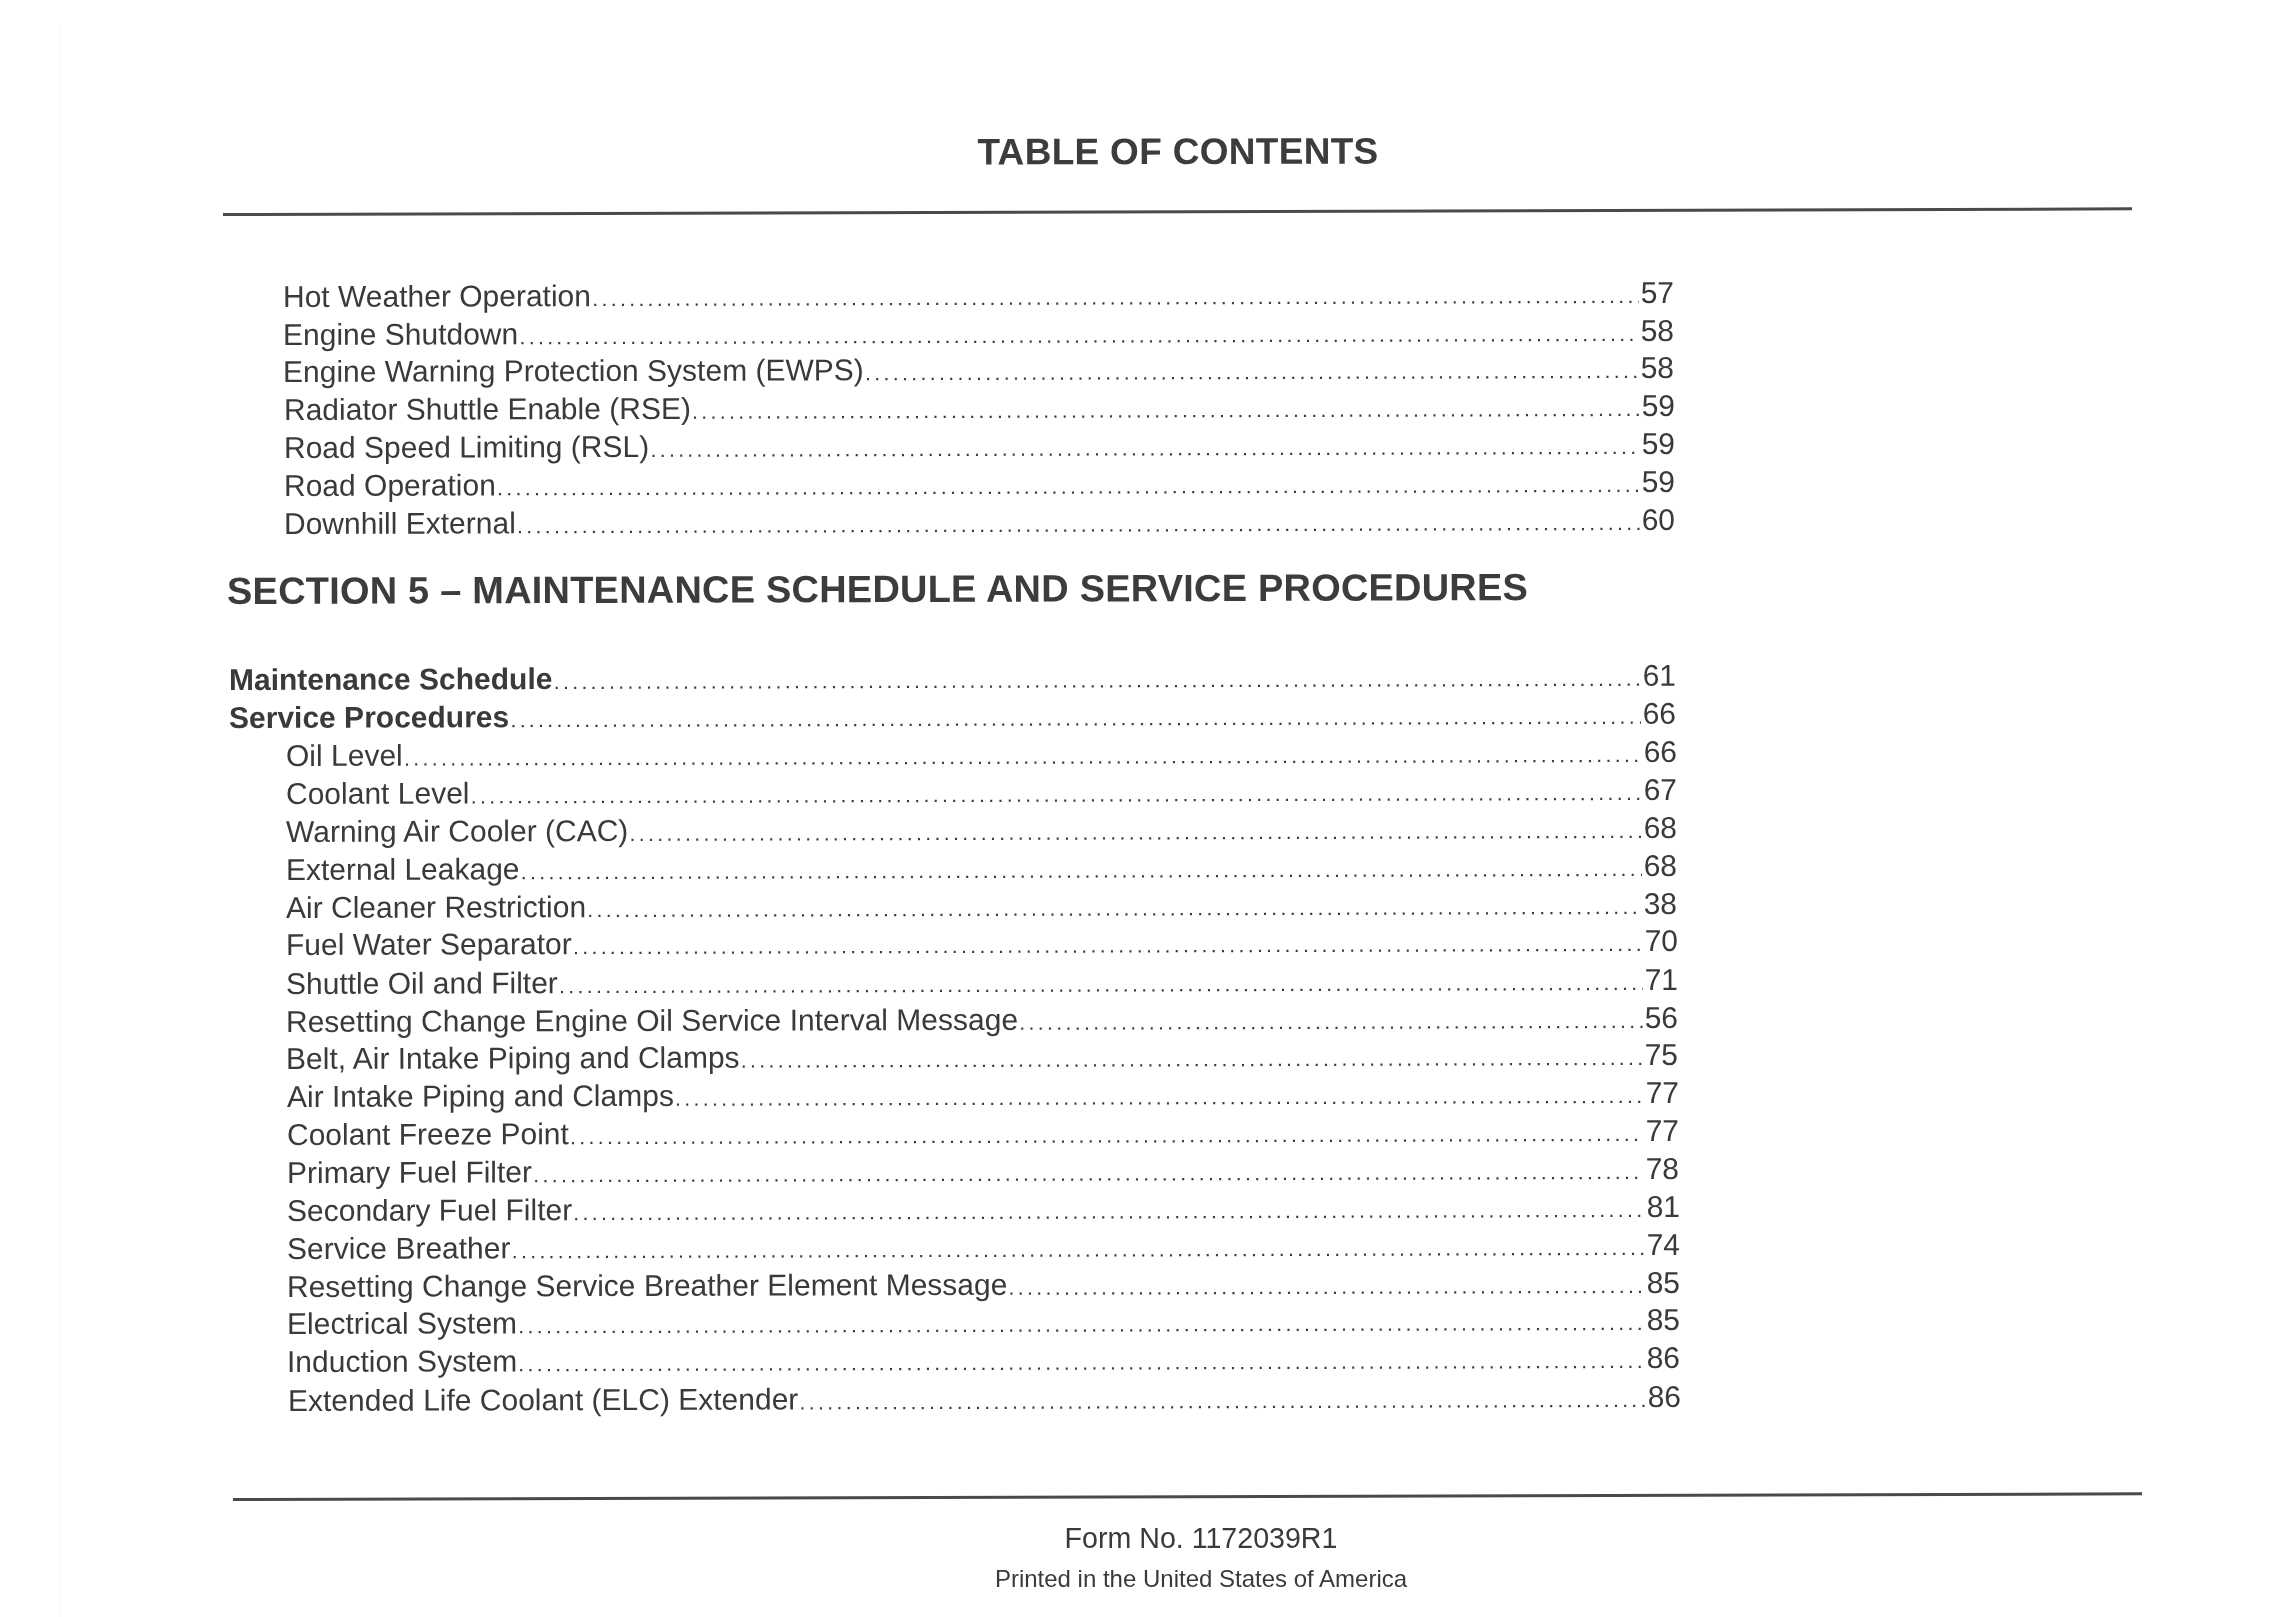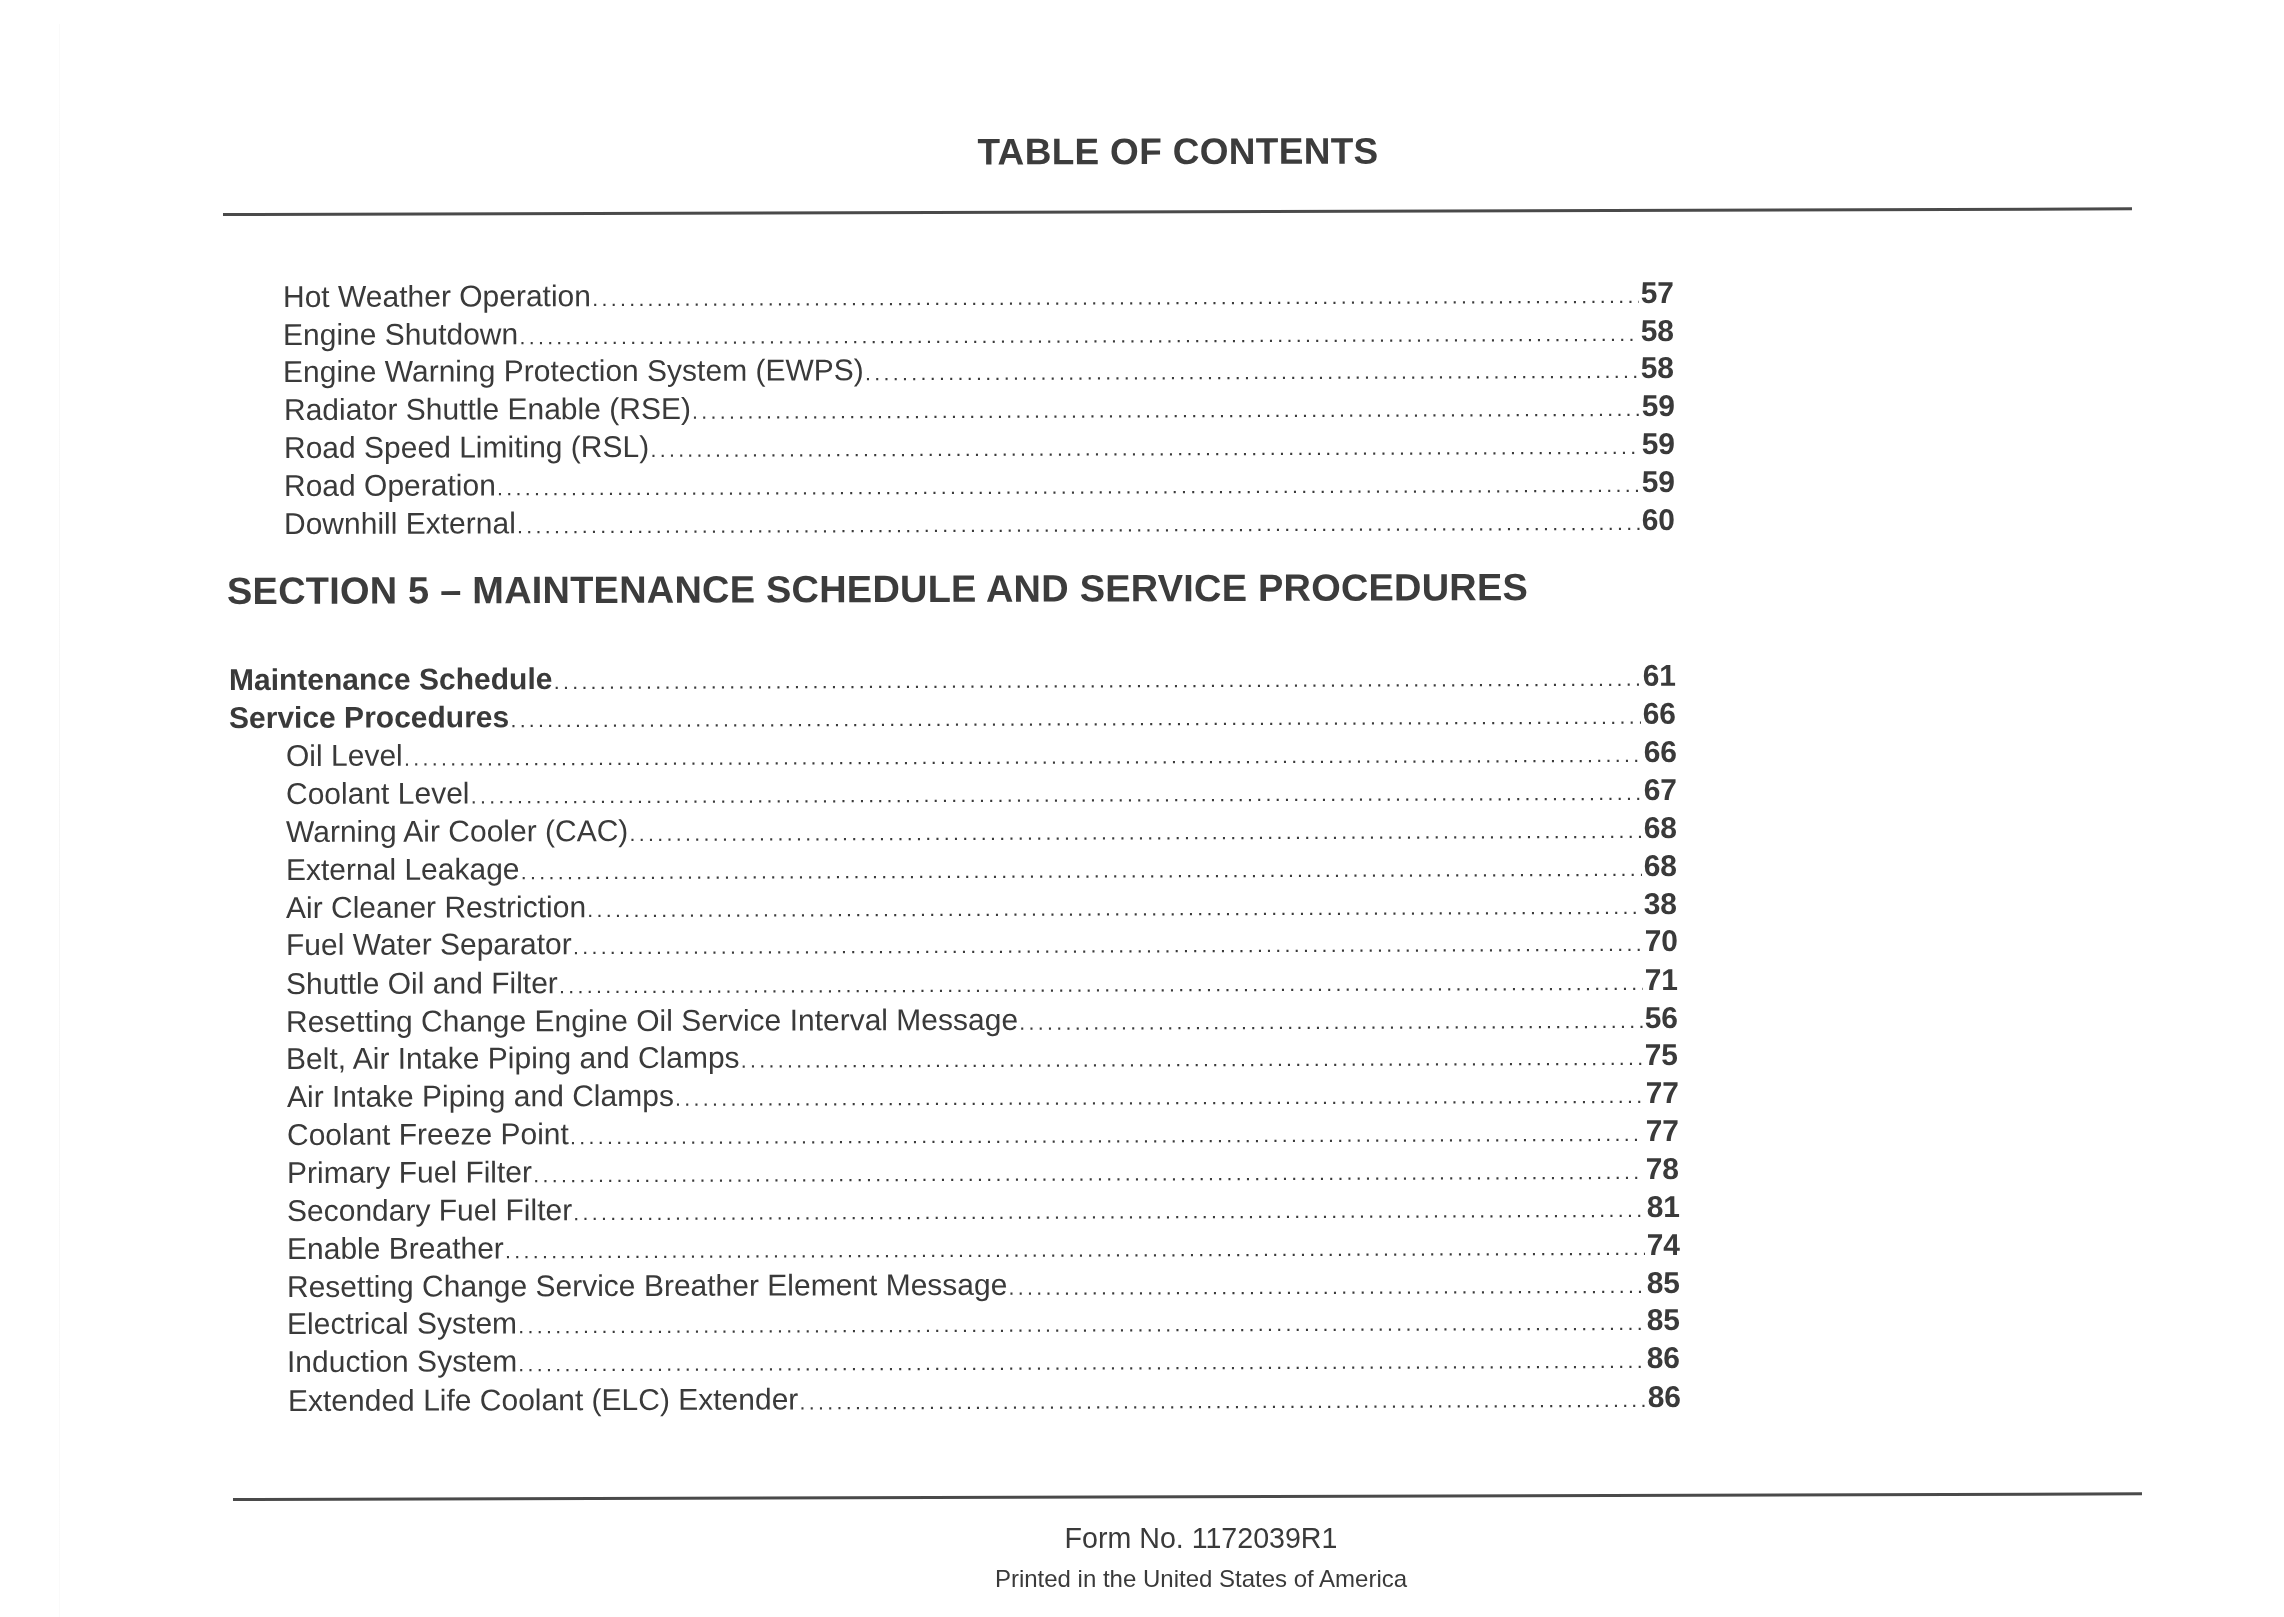--- a/index.html
+++ b/index.html
@@ -99,7 +99,7 @@
   }
   .entry .page-num {
     flex: 0 0 auto;
-    font-weight: bold;
+    font-weight: normal;
     font-size: 30px;
   }
   .section-heading {

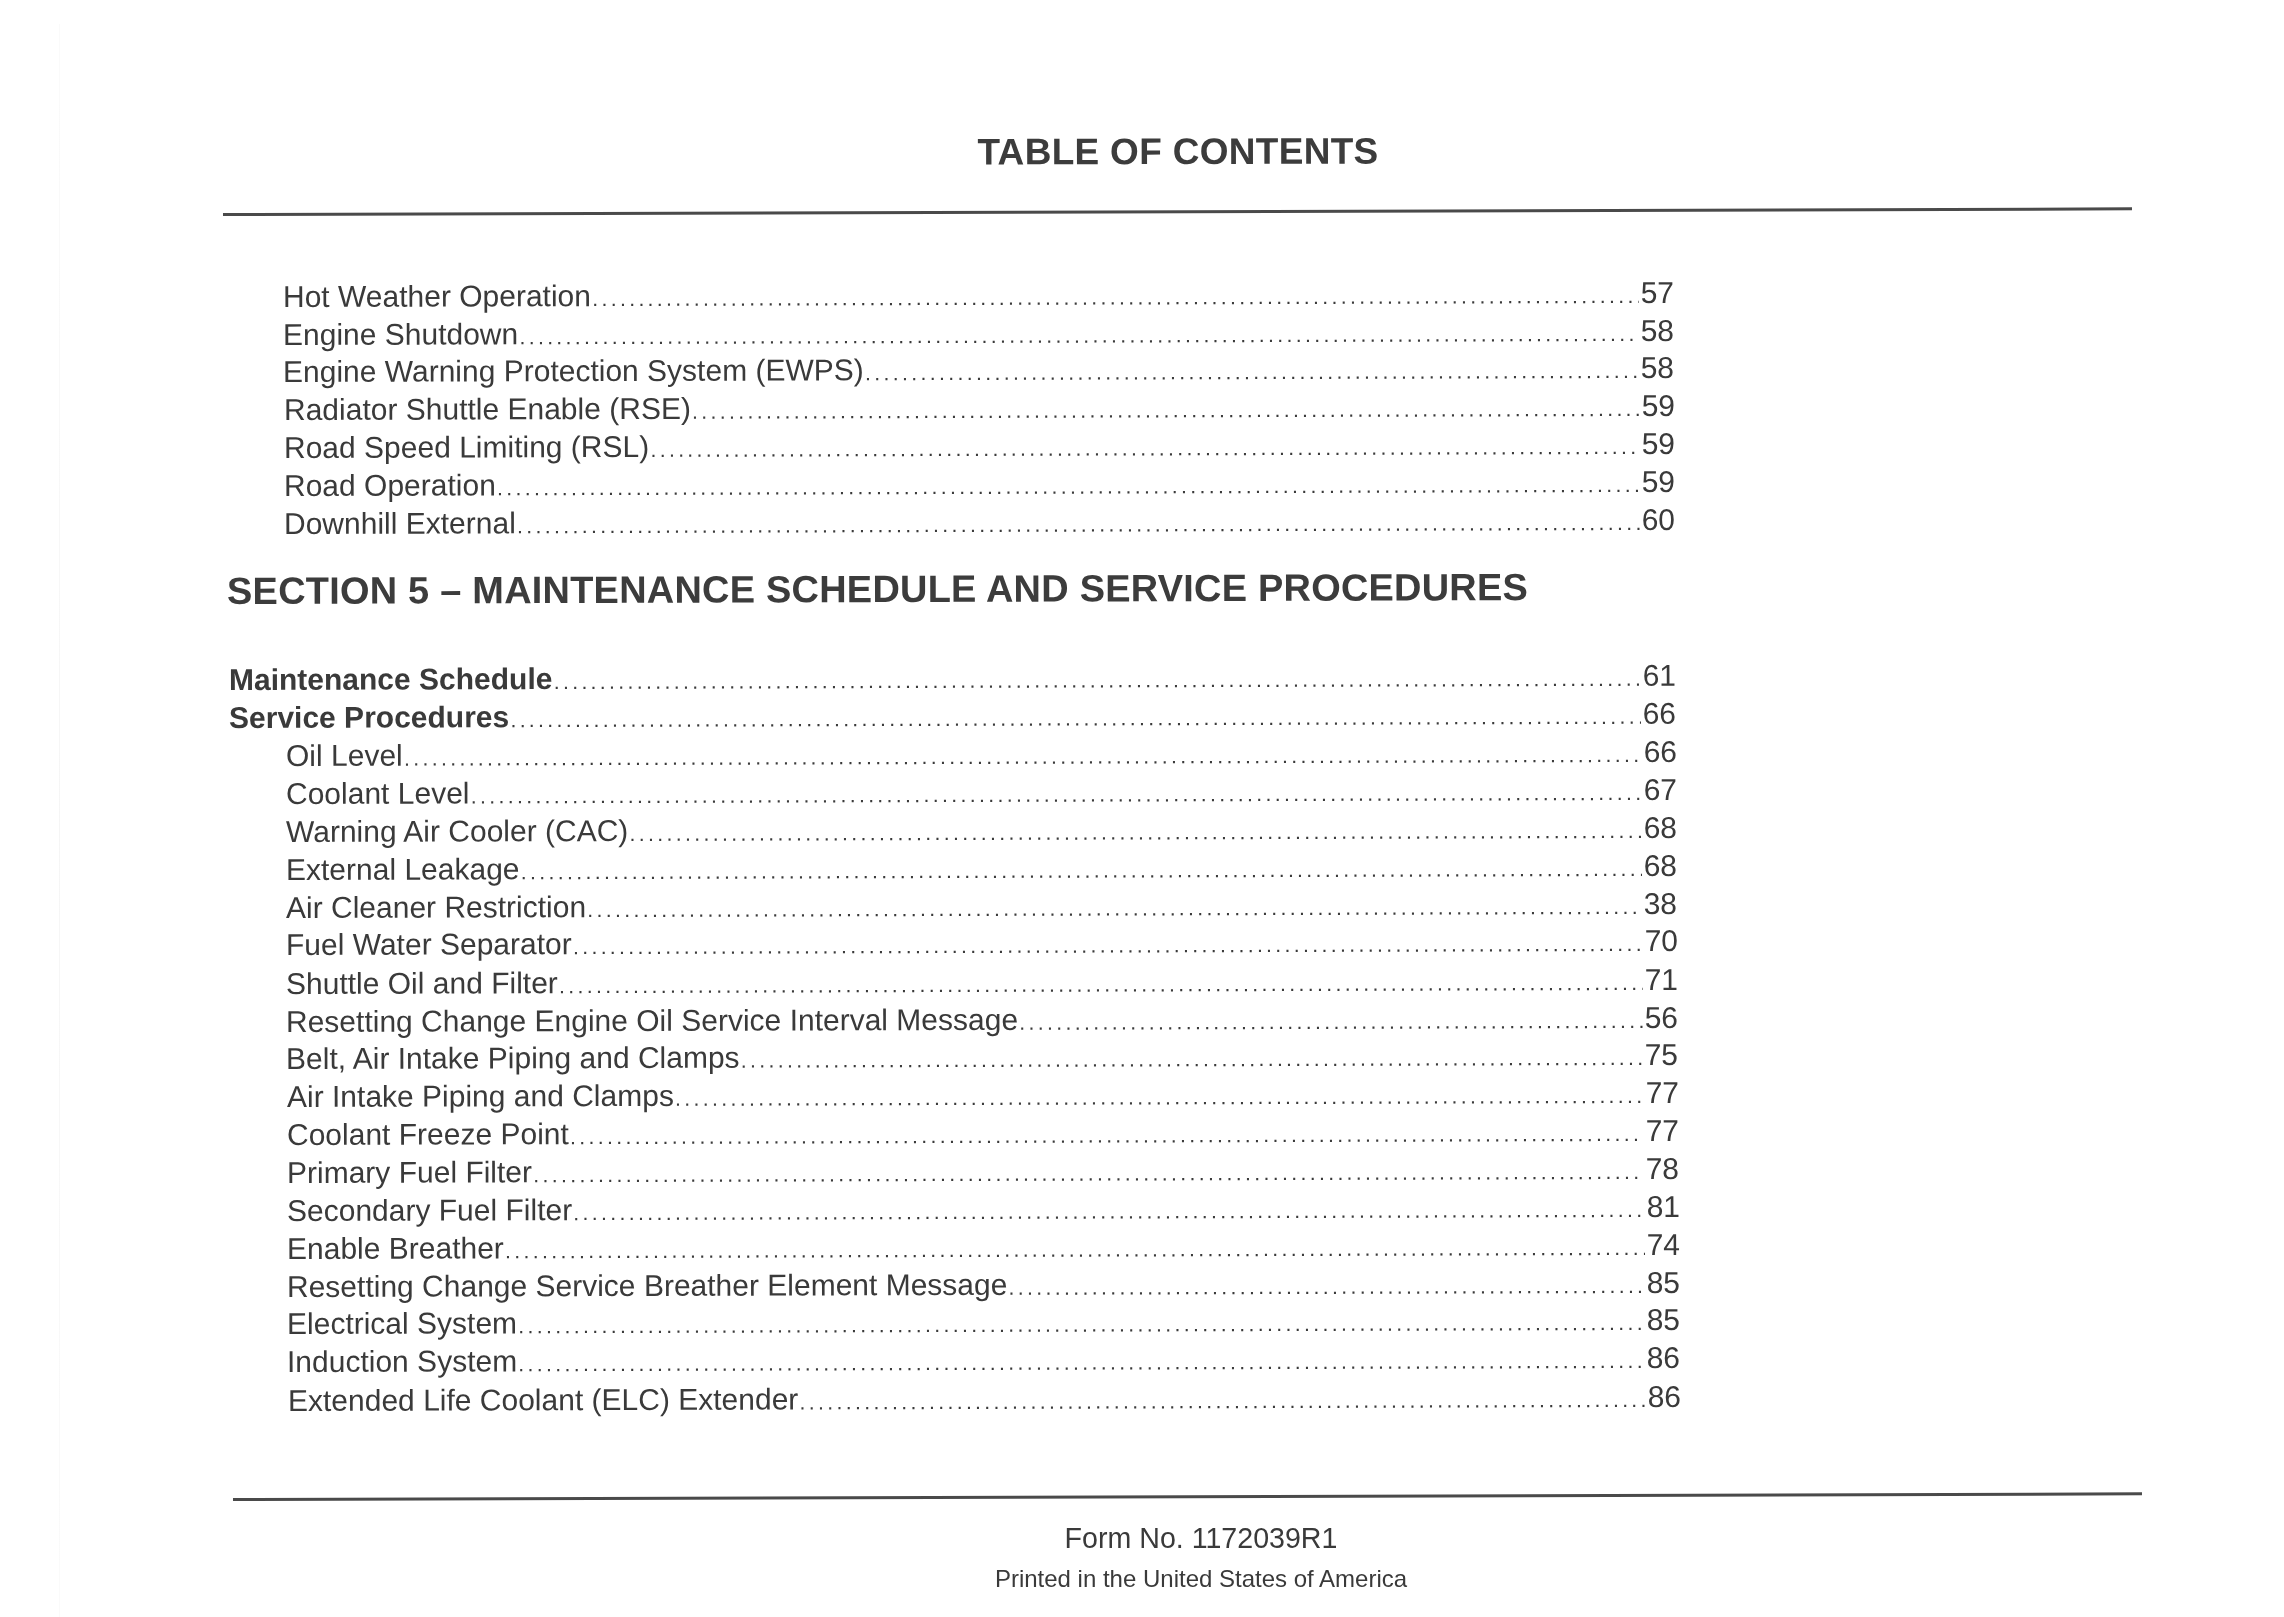--- a/index.html
+++ b/index.html
@@ -260,7 +260,7 @@
       <span class="page-num">81</span>
     </div>
     <div class="entry" style="left:287px; top:1207px; width:1393px;">
-      <span class="label">Enable Breather</span>
+      <span class="label">Service Breather</span>
       <span class="leader"></span>
       <span class="page-num">74</span>
     </div>

